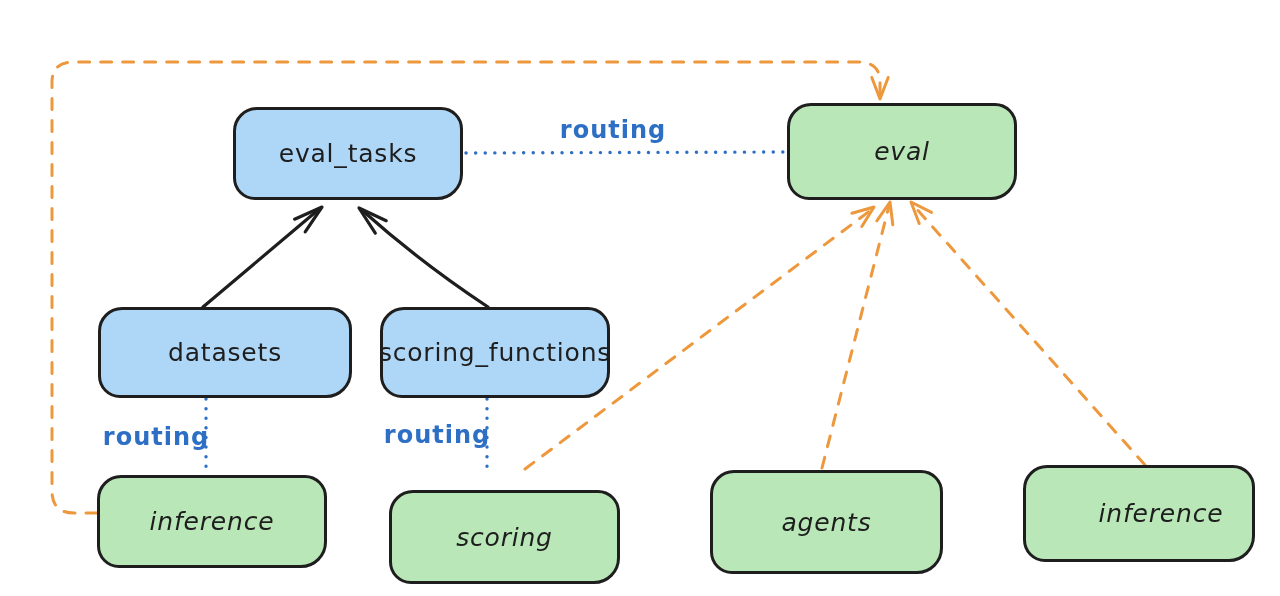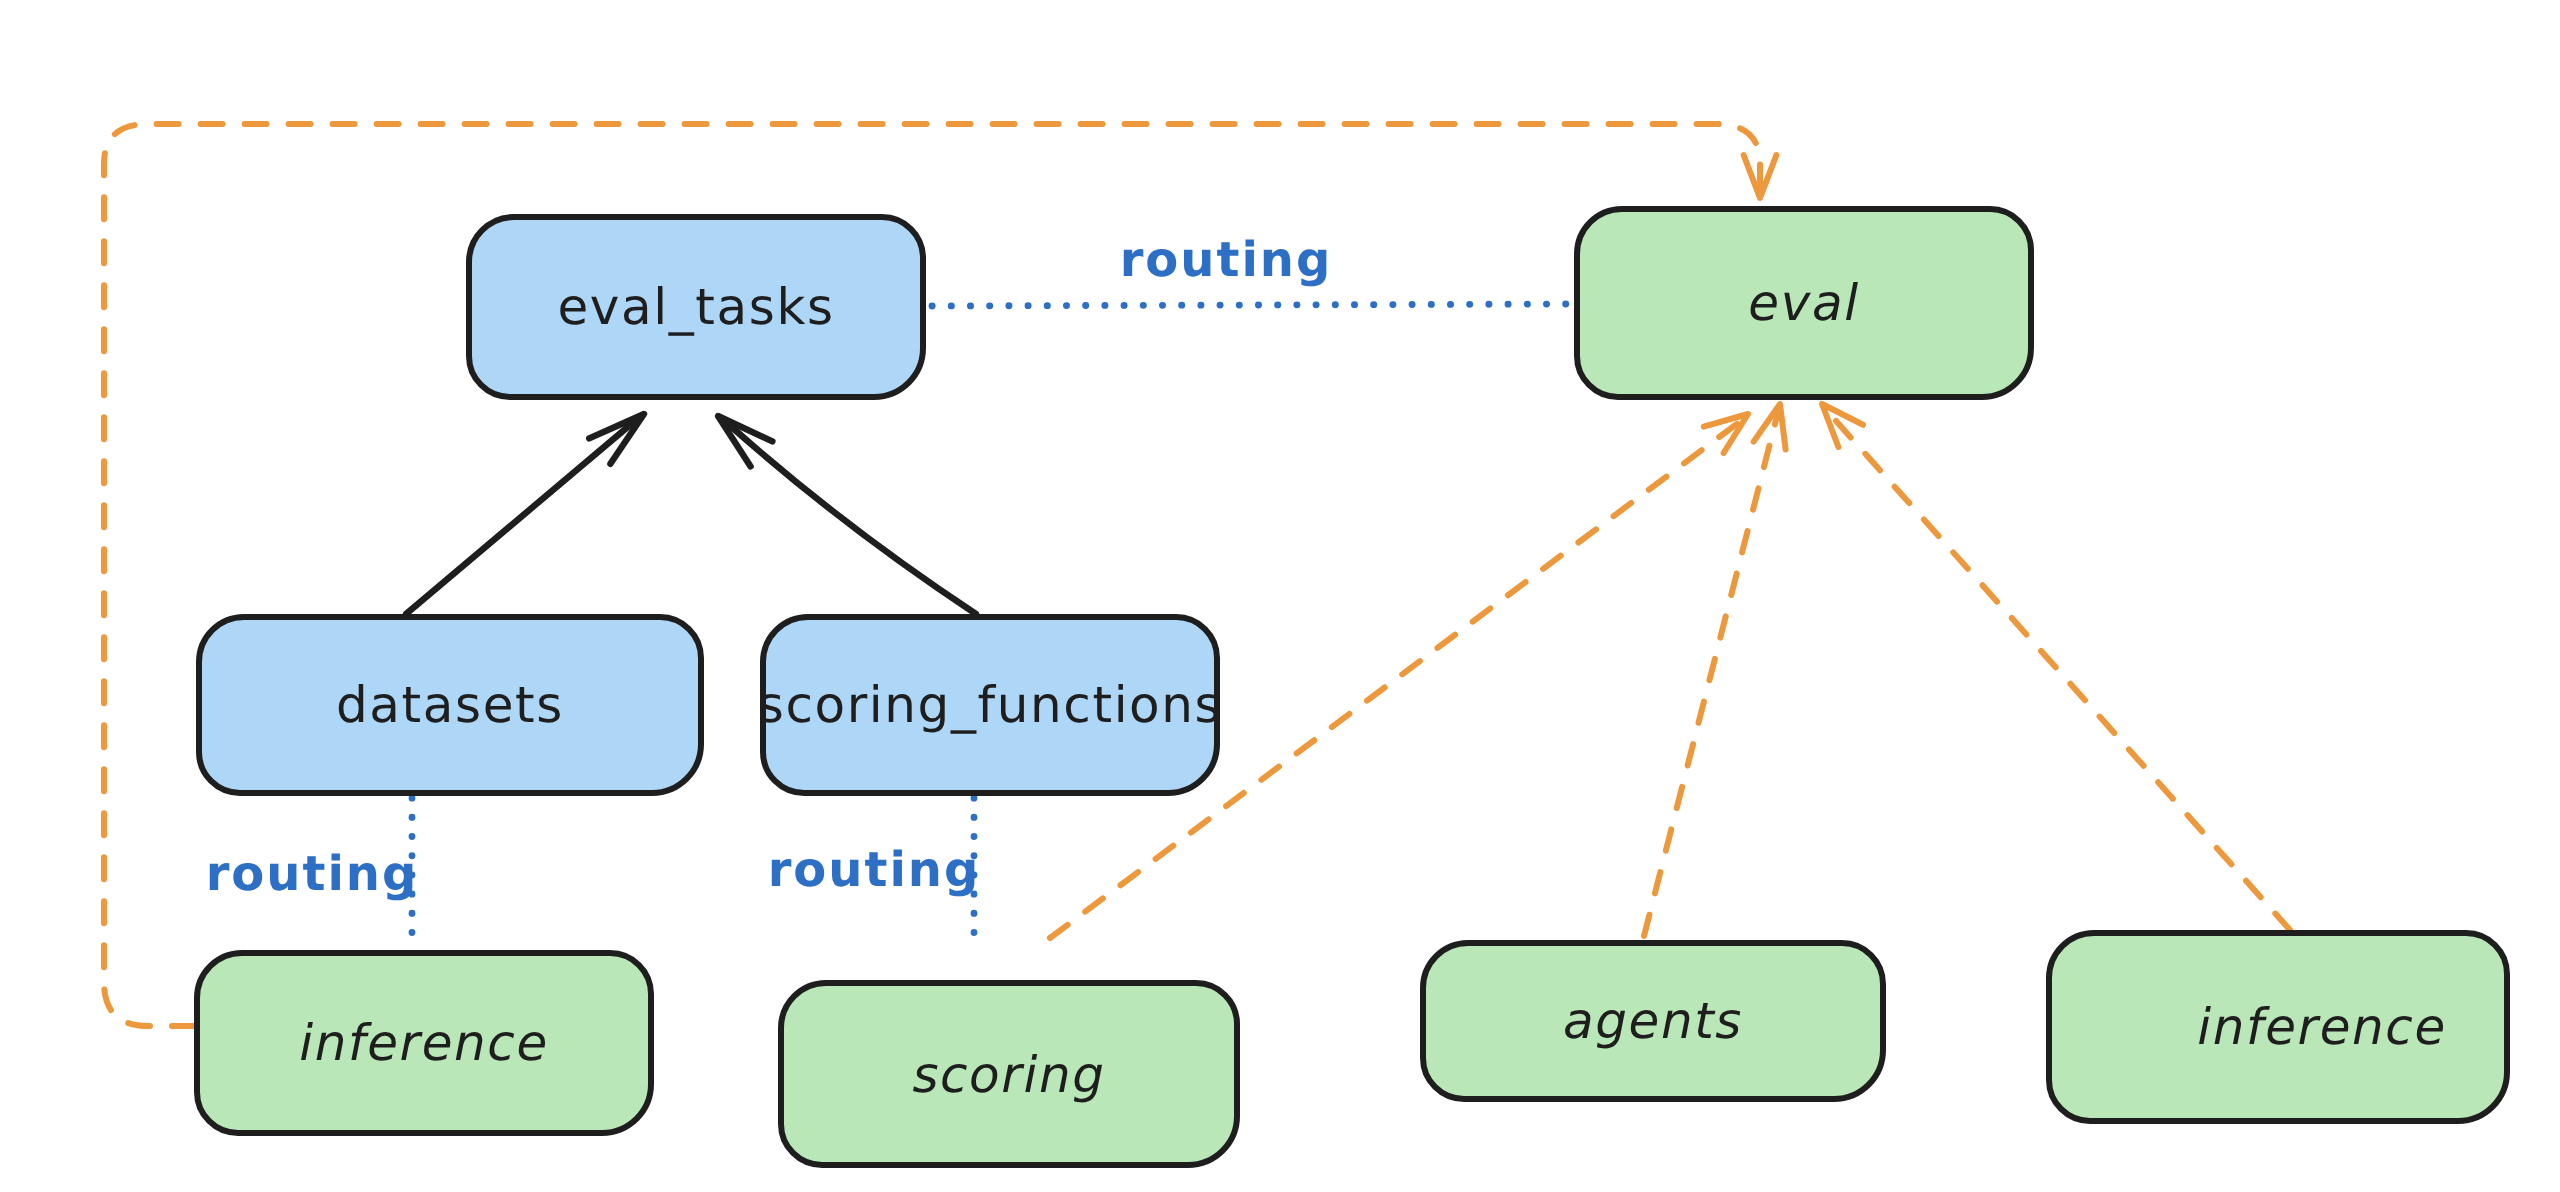--- a/index.html
+++ b/index.html
@@ -91,7 +91,7 @@
     <span>scoring</span>
   </div>
 
-  <div class="node green" style="left:710px;top:470px;width:233px;height:81px;">
+  <div class="node green" style="left:710px;top:470px;width:233px;height:104px;">
     <span>agents</span>
   </div>
 

